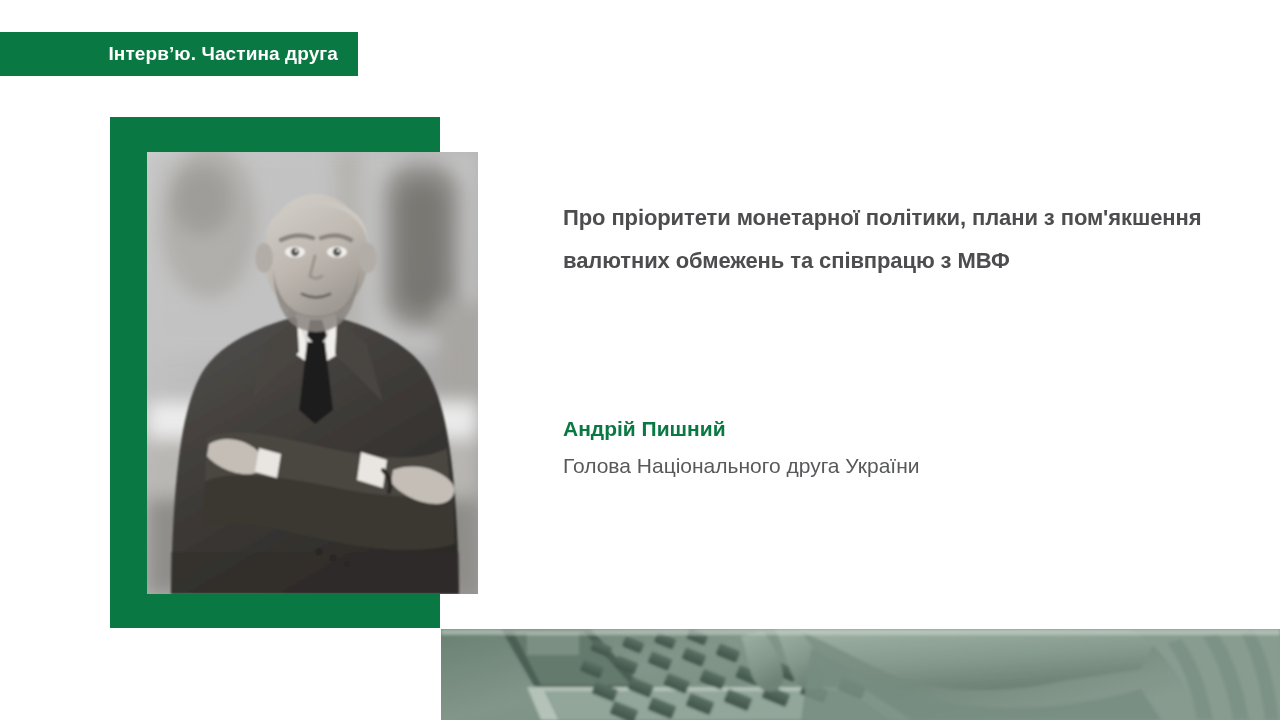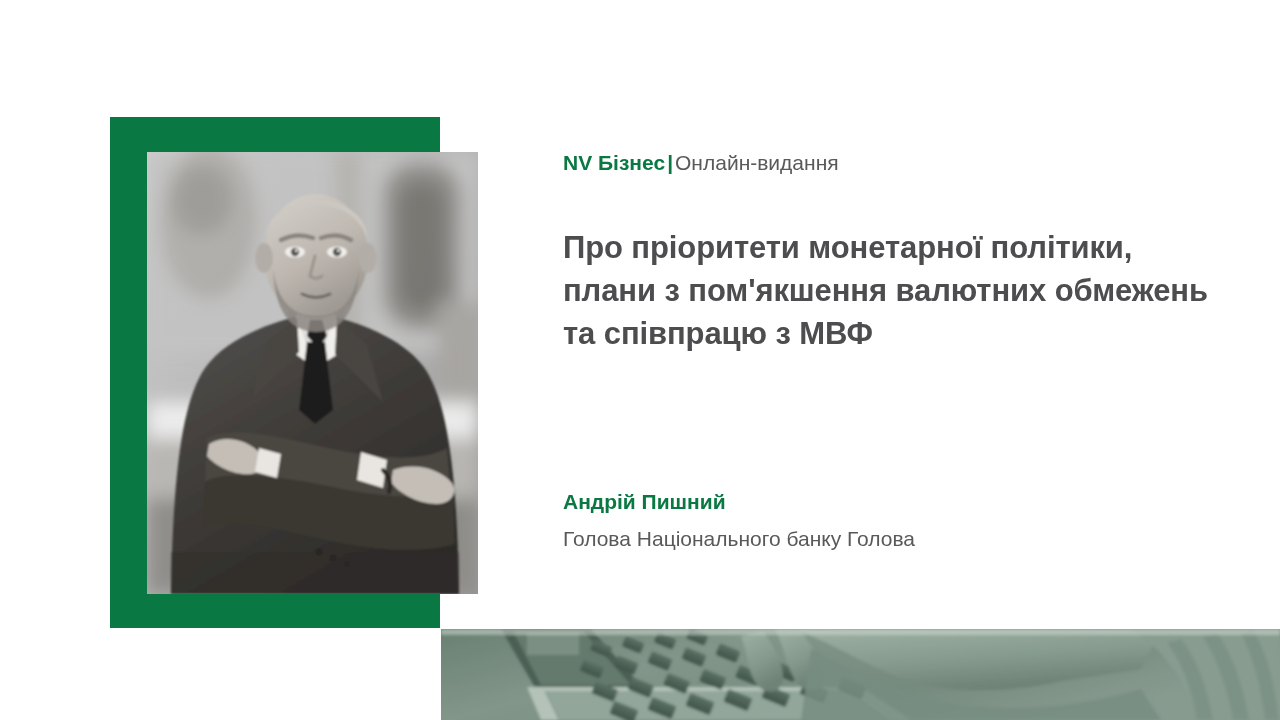--- a/index.html
+++ b/index.html
@@ -115,6 +115,9 @@
 
 <div id="slide">
 
+  <div class="top-banner">
+    <span class="top-banner-label">Інтерв’ю. Частина друга</span>
+  </div>
 
   <div class="photo-frame"></div>
 

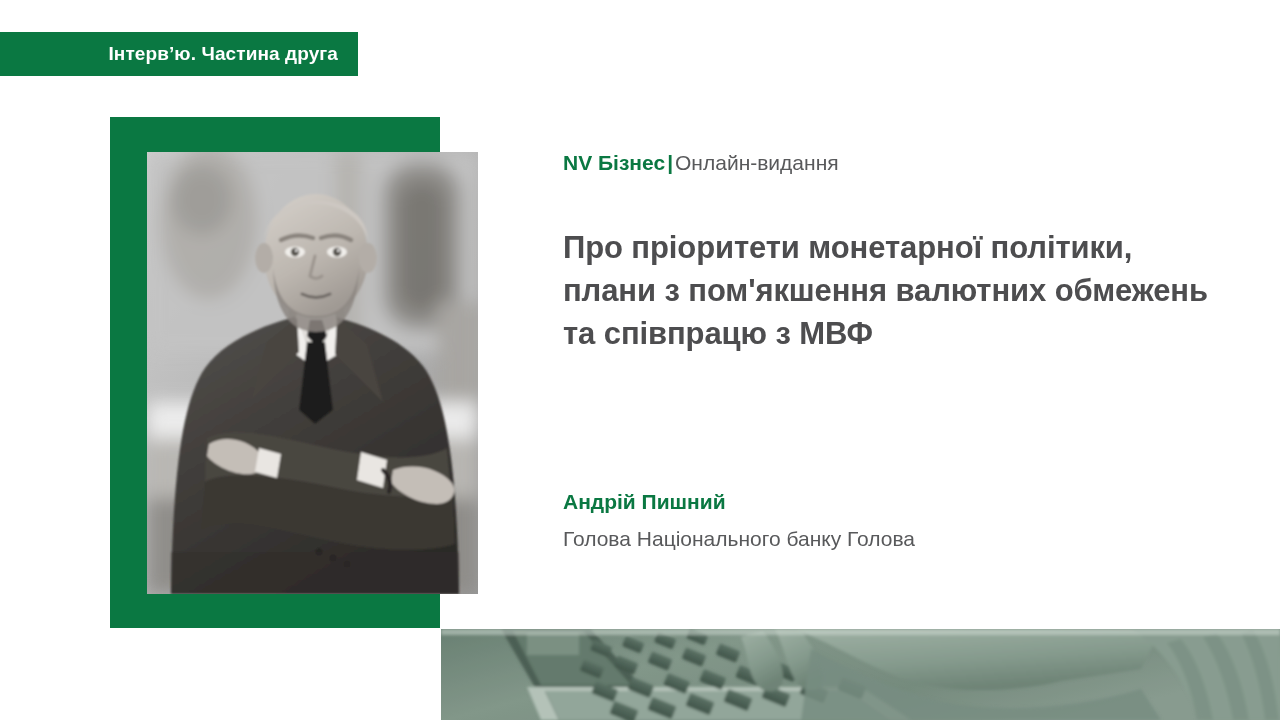--- a/index.html
+++ b/index.html
@@ -233,9 +233,6 @@
 
   <div class="right-col">
 
-    <div class="kicker">
-      <span class="brand">NV Бізнес</span><span class="sep">|</span><span class="pub">Онлайн-видання</span>
-    </div>
 
     <div class="headline">Про пріоритети монетарної політики, плани з пом'якшення валютних обмежень та співпрацю з МВФ</div>
 

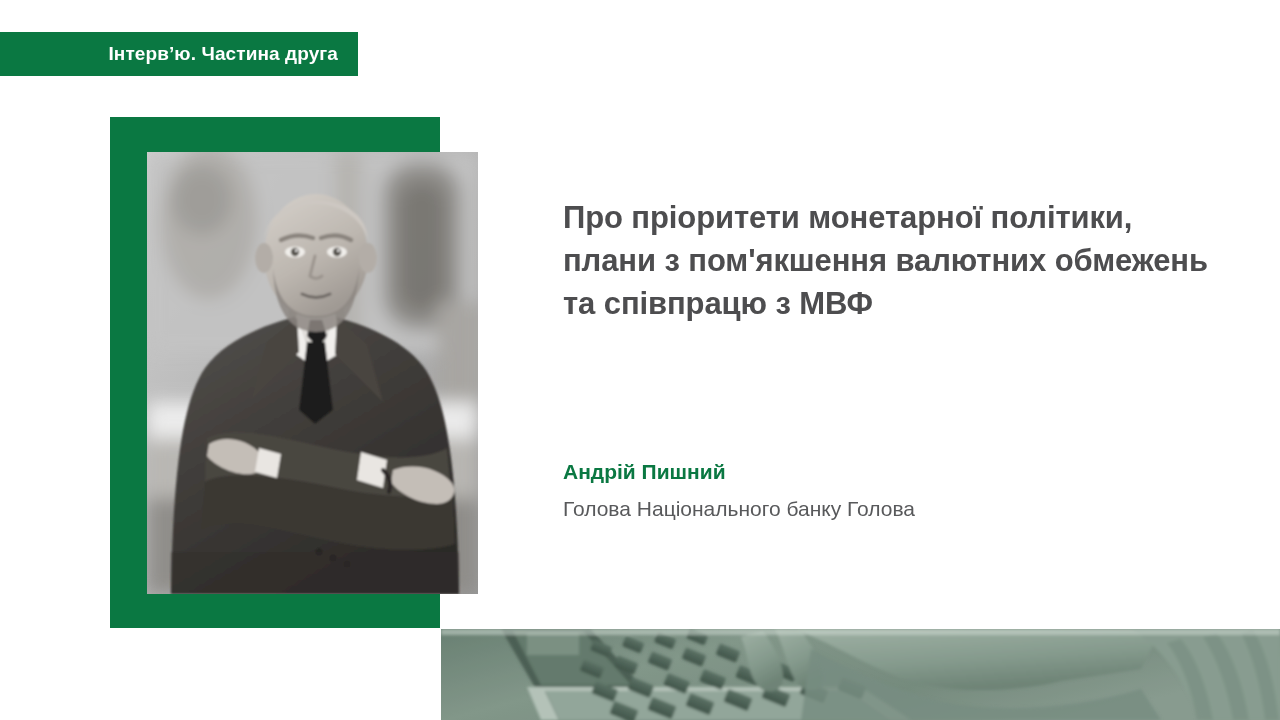--- a/index.html
+++ b/index.html
@@ -75,7 +75,7 @@
 
   .headline {
     margin-top:48px;
-    font-size:31px;
+    font-size:22px;
     line-height:43px;
     font-weight:bold;
     color:#4d4d4f;

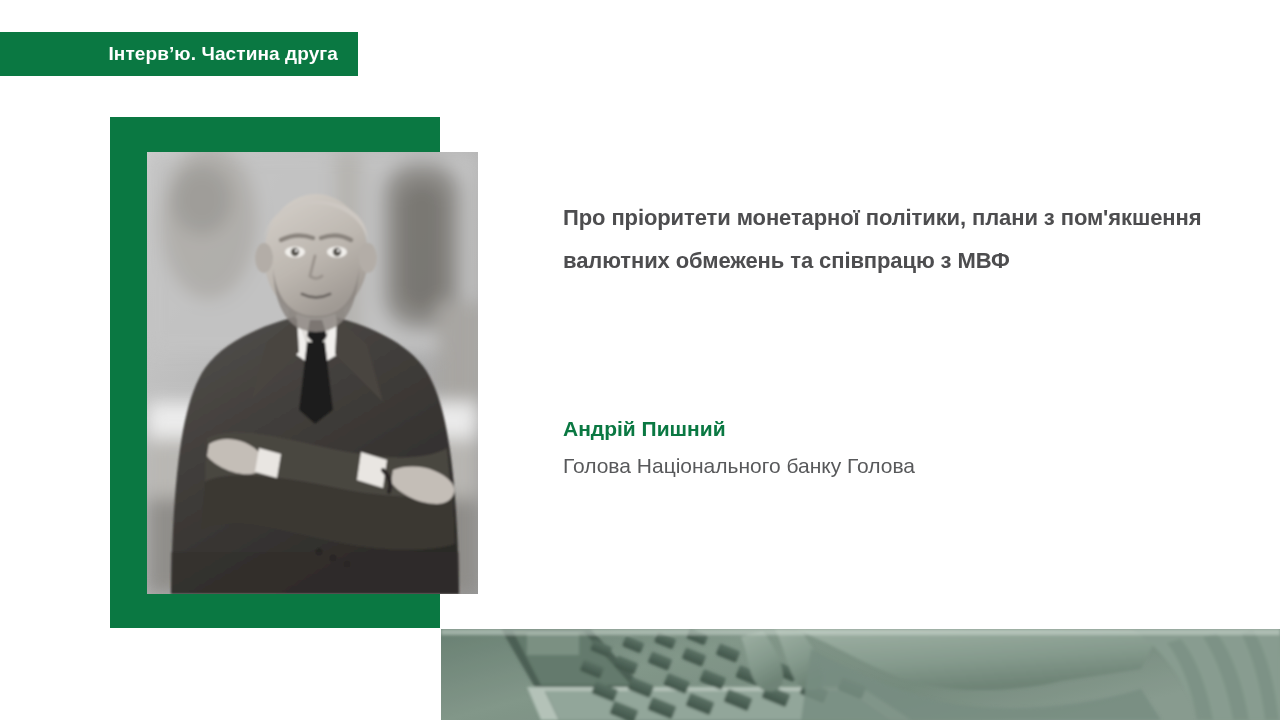--- a/index.html
+++ b/index.html
@@ -238,7 +238,7 @@
 
     <div class="speaker-block">
       <div class="speaker-name">Андрій Пишний</div>
-      <div class="speaker-role">Голова Національного банку Голова</div>
+      <div class="speaker-role">Голова Національного друга України</div>
     </div>
 
   </div>

